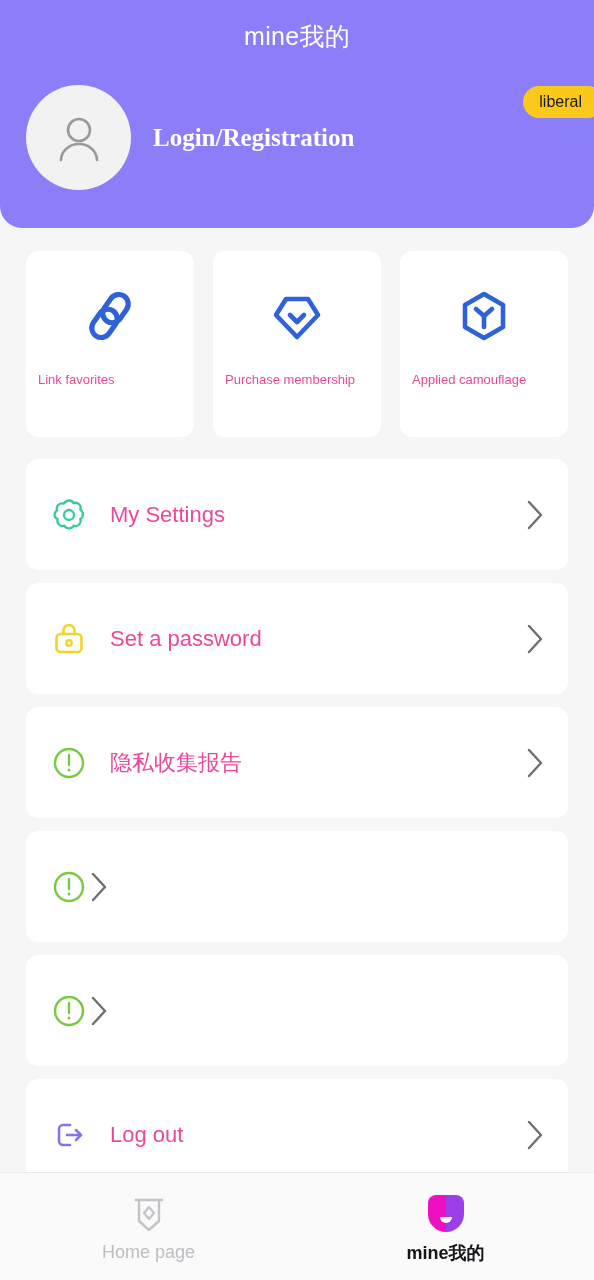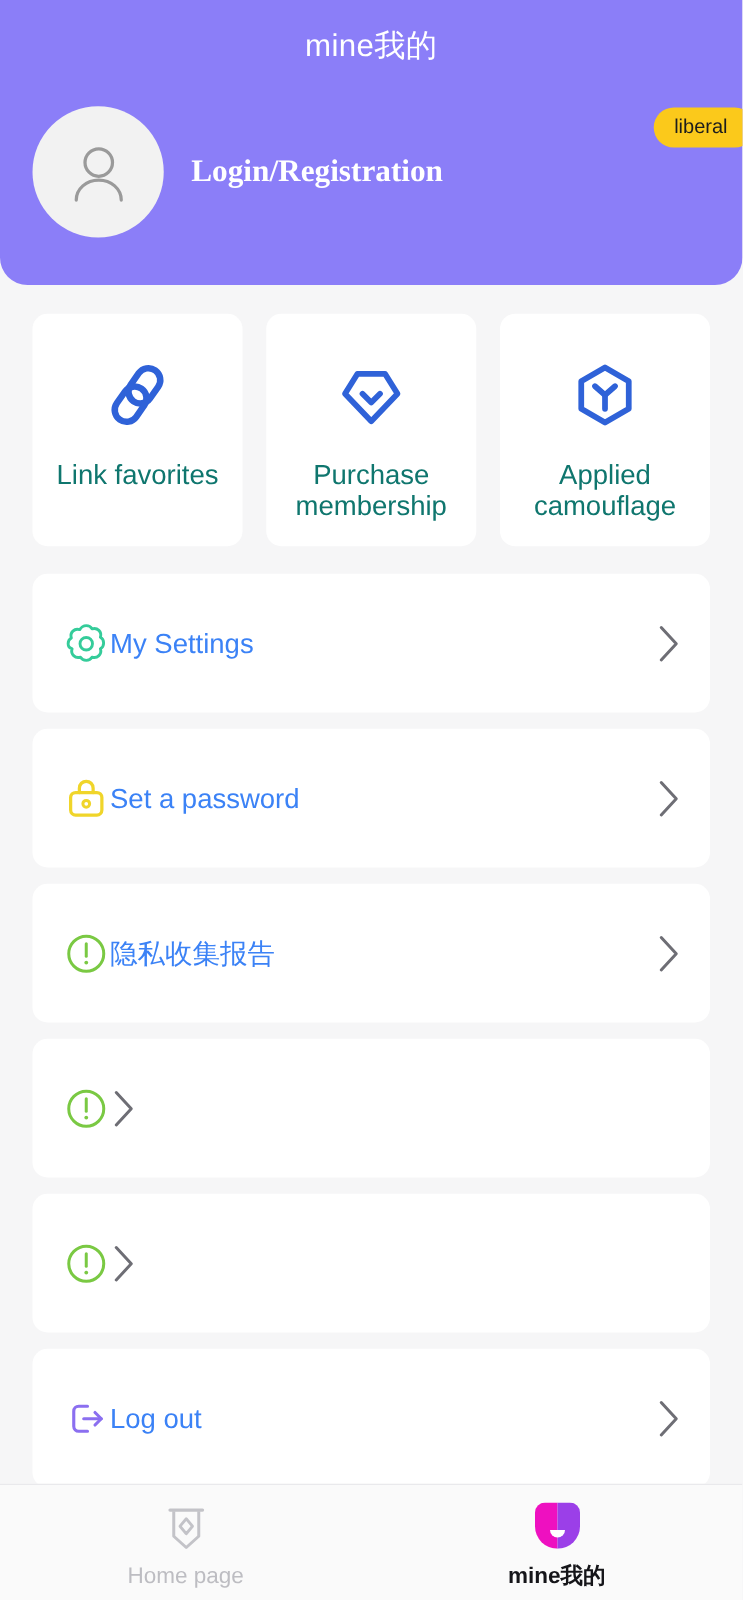--- a/index.html
+++ b/index.html
@@ -107,10 +107,10 @@
 
   .card-label {
     margin-top: 20px;
-    color: #0f766e;
-    font-size: 22px;
+    color: #ec4899;
+    font-size: 13px;
     line-height: 25px;
-    text-align: center;
+    text-align: left;
     width: 100%;
   }
 

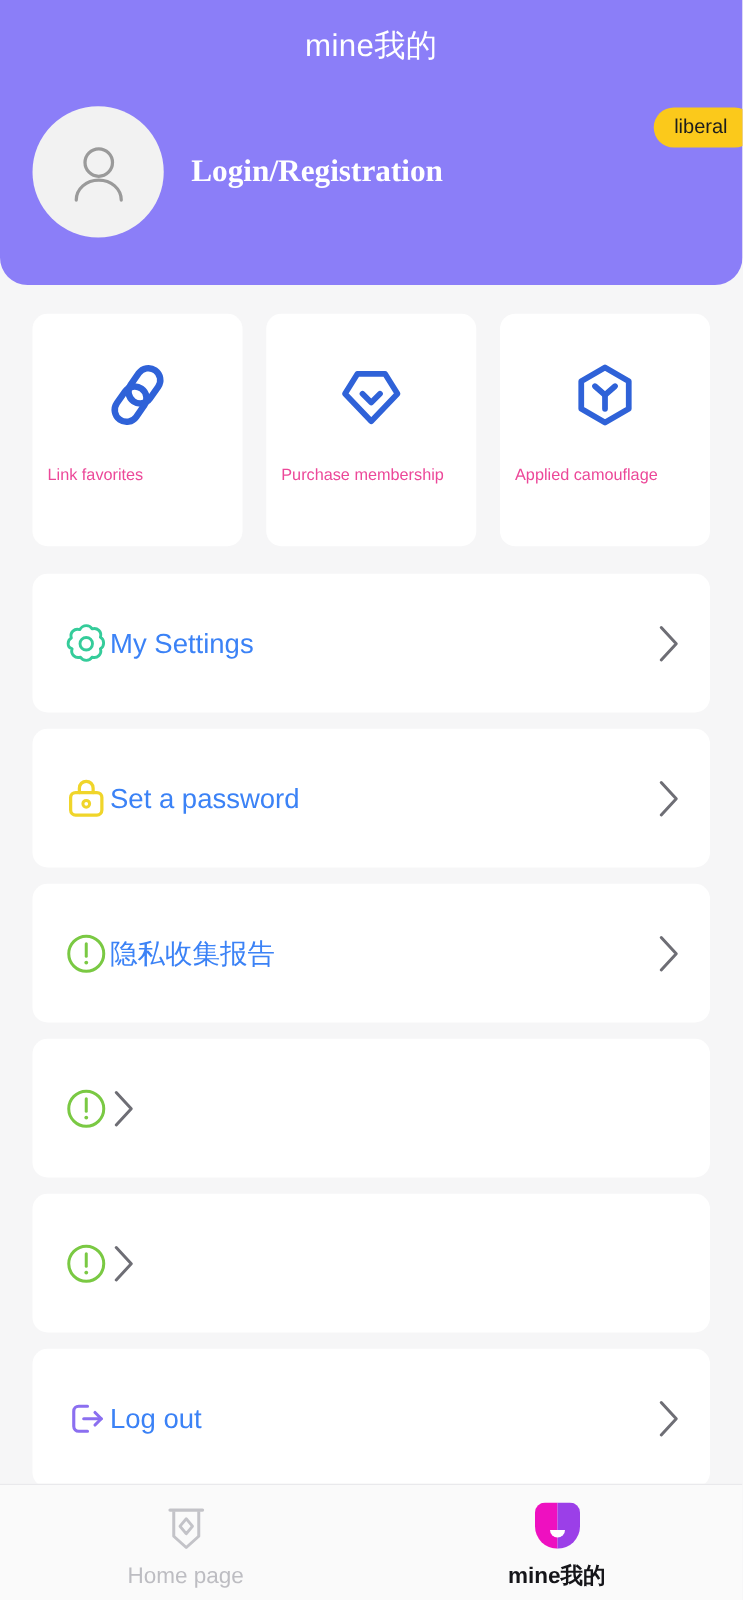--- a/index.html
+++ b/index.html
@@ -145,8 +145,9 @@
 
   .row-label {
     flex: 1 1 auto;
+    margin-left: 22px;
     font-size: 22px;
-    color: #3b82f6;
+    color: #ec4899;
   }
 
   .row-chevron {

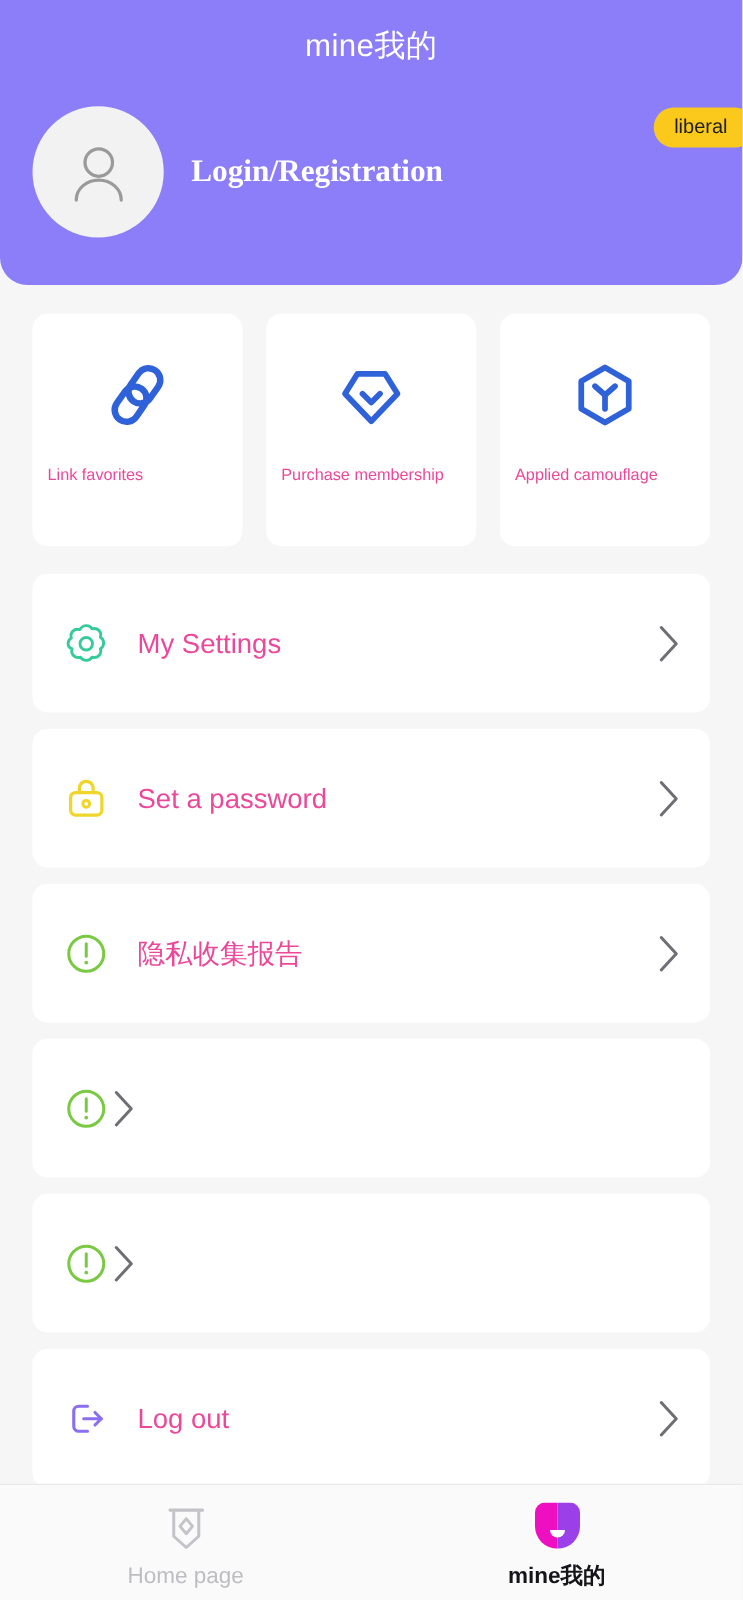--- a/index.html
+++ b/index.html
@@ -162,7 +162,7 @@
     left: 0;
     right: 0;
     bottom: 0;
-    height: 93px;
+    height: 108px;
     background: #fafafa;
     border-top: 1px solid #e9e9ec;
     display: flex;

